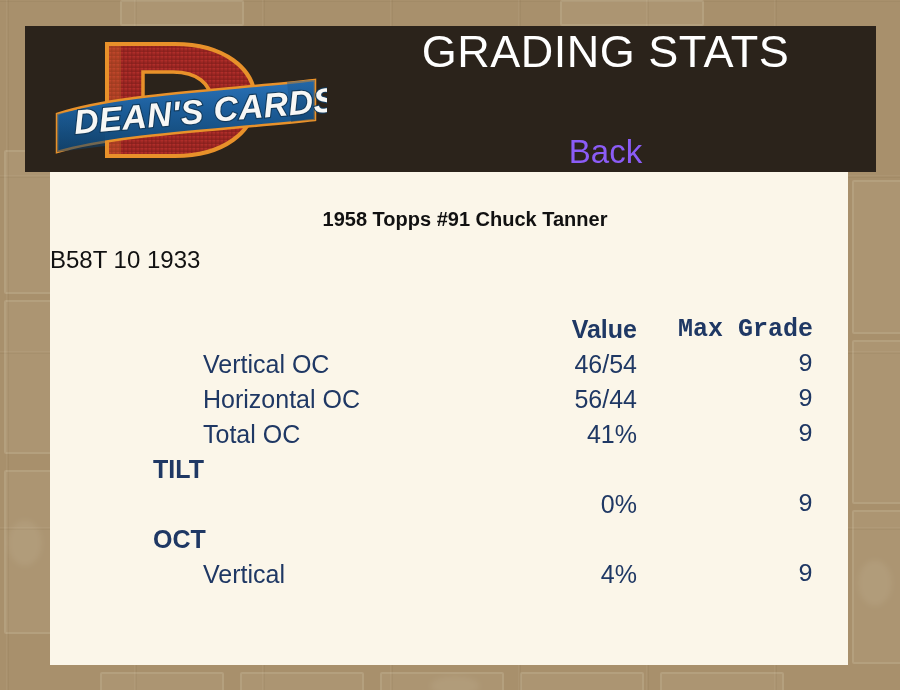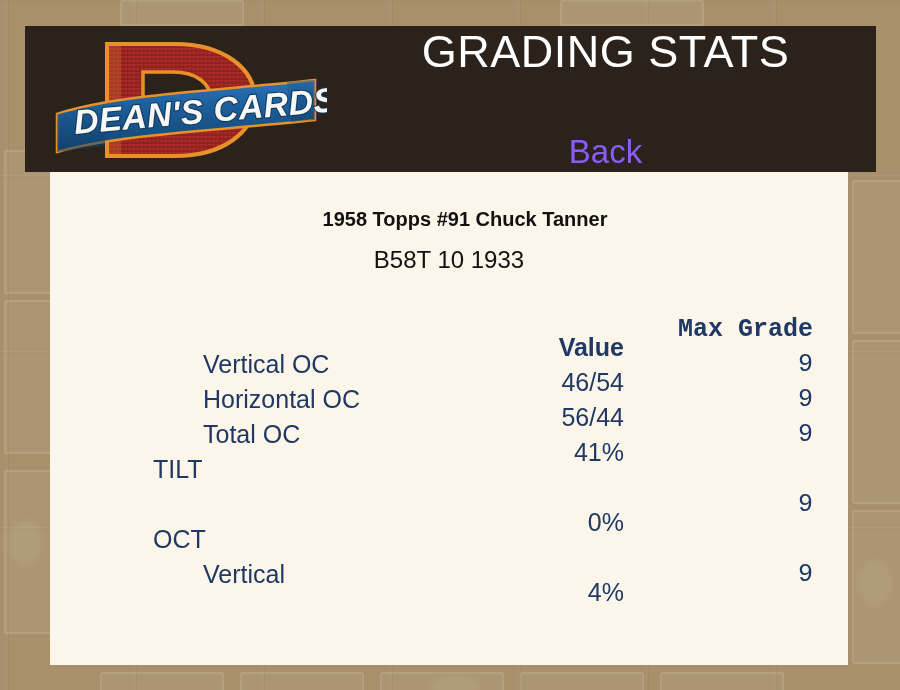--- a/index.html
+++ b/index.html
@@ -124,7 +124,6 @@
     left: 0;
     top: 74px;
     width: 798px;
-    text-align: center;
     color: #111111;
     font-size: 24px;
     white-space: nowrap;

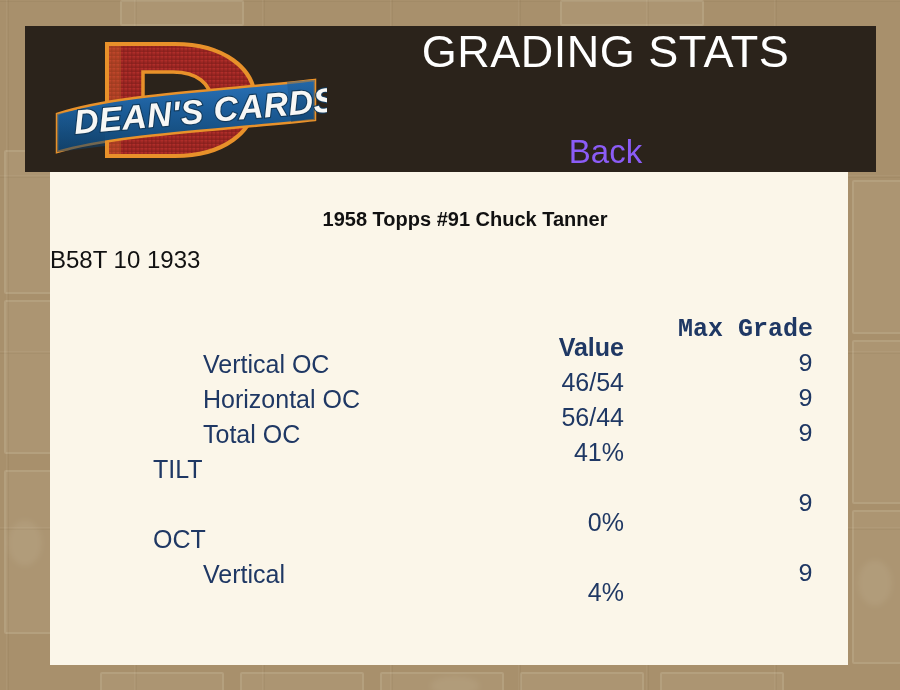--- a/index.html
+++ b/index.html
@@ -151,14 +151,13 @@
   }
   .row .c-value {
     position: absolute;
-    left: 291px;
+    left: 304px;
     top: 0;
     width: 180px;
     text-align: right;
     font-size: 25px;
     line-height: 35px;
     white-space: nowrap;
-    margin-top: 18px;
   }
   .row .c-grade {
     position: absolute;

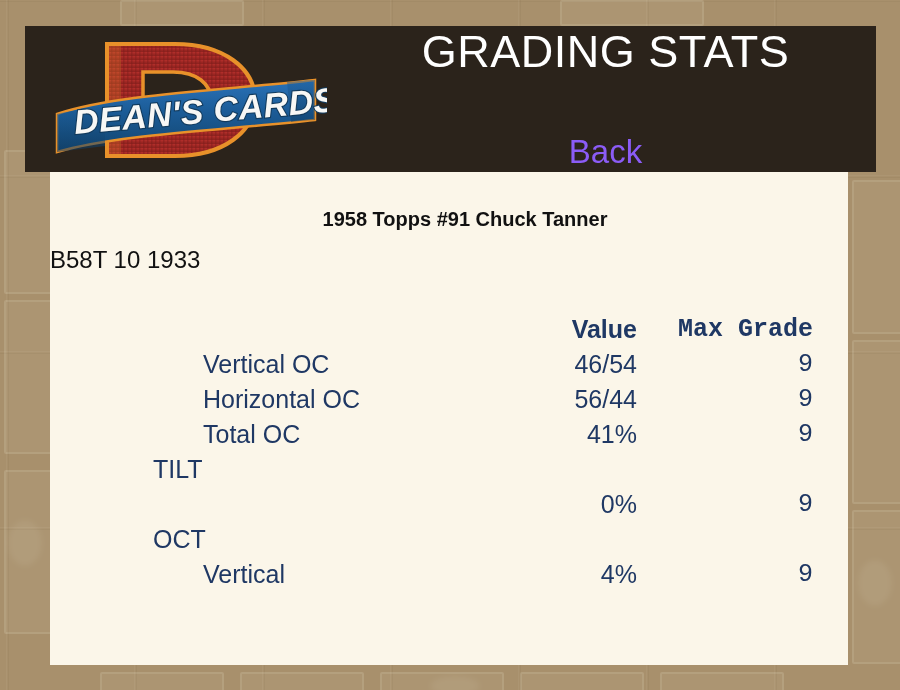--- a/index.html
+++ b/index.html
@@ -177,7 +177,7 @@
     font-size: 25px;
   }
   .row.section .c-label {
-    font-weight: normal;
+    font-weight: bold;
     text-align: right;
   }
   .row.data .c-label {

